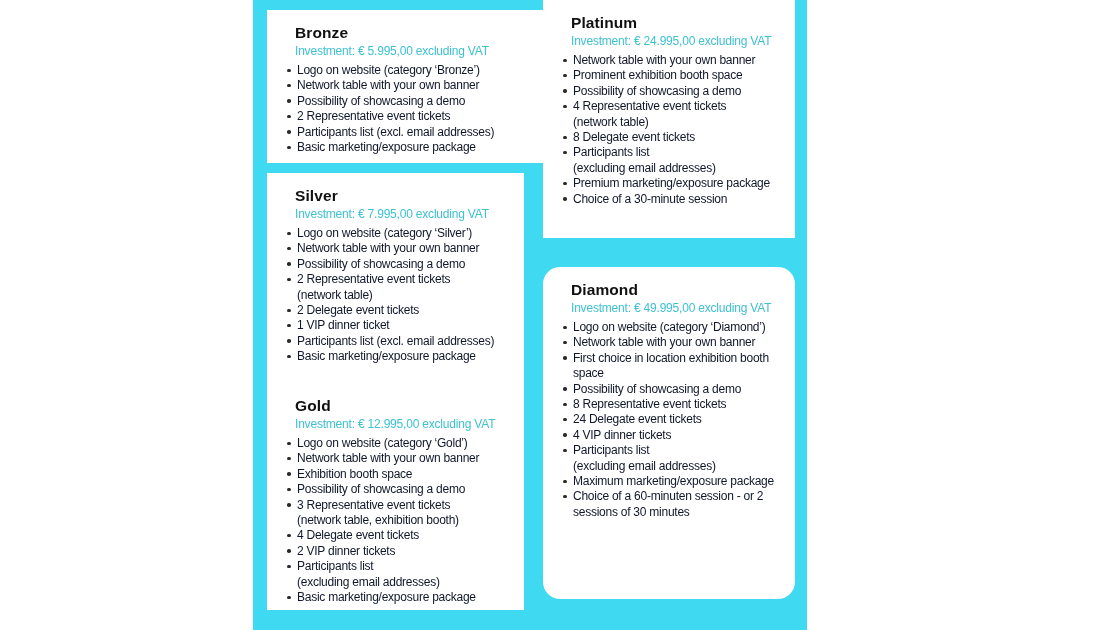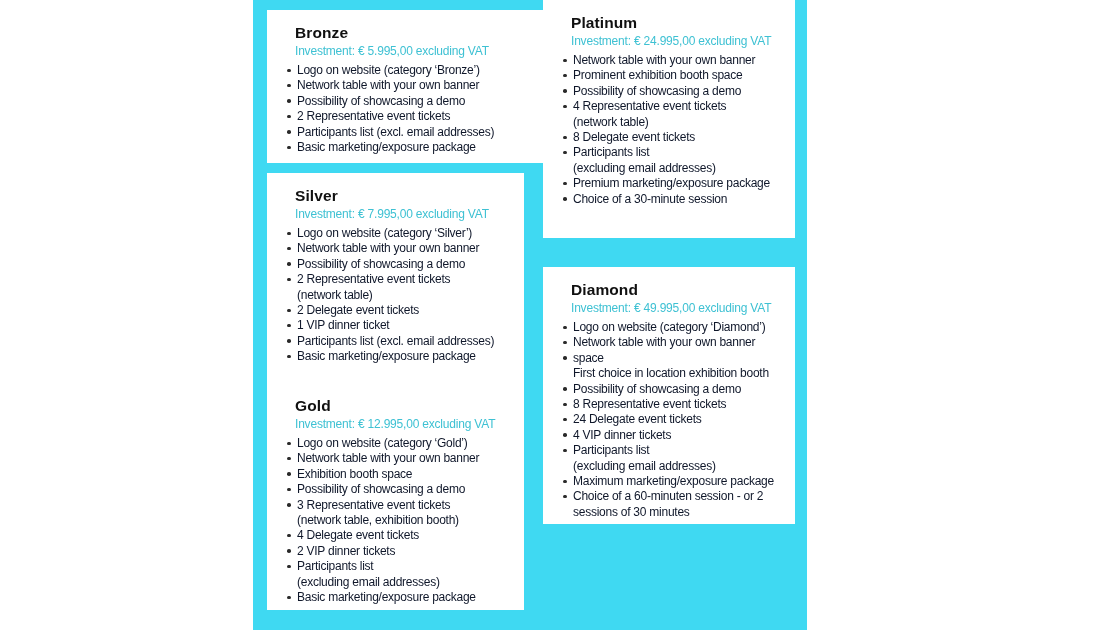--- a/index.html
+++ b/index.html
@@ -26,7 +26,7 @@
   .card-silver   { left: 14px;  top: 173px; width: 257px; height: 222px; }
   .card-gold     { left: 14px;  top: 383px; width: 257px; height: 227px; }
   .card-platinum { left: 290px; top: 0;  width: 252px; height: 238px; }
-  .card-diamond  { left: 290px; top: 267px; width: 252px; height: 257px; }
+  .card-diamond  { left: 290px; top: 267px; width: 252px; height: 332px; border-radius: 17px; }
   .tier-name {
     margin: 0;
     font-size: 15.5px;

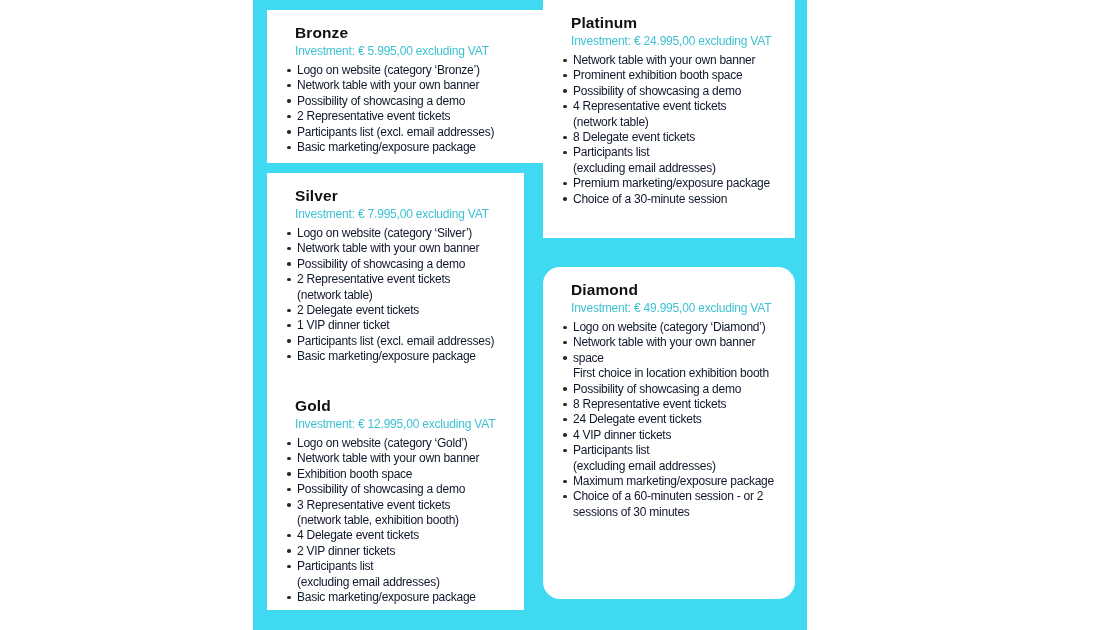--- a/index.html
+++ b/index.html
@@ -238,8 +238,8 @@
         </li>
         <li class="feature">
           <span class="dot"></span>
+          <div class="feature-line">First choice in location exhibition booth</div>
           <div class="feature-line">space</div>
-          <div class="feature-line">First choice in location exhibition booth</div>
         </li>
         <li class="feature">
           <span class="dot"></span>

